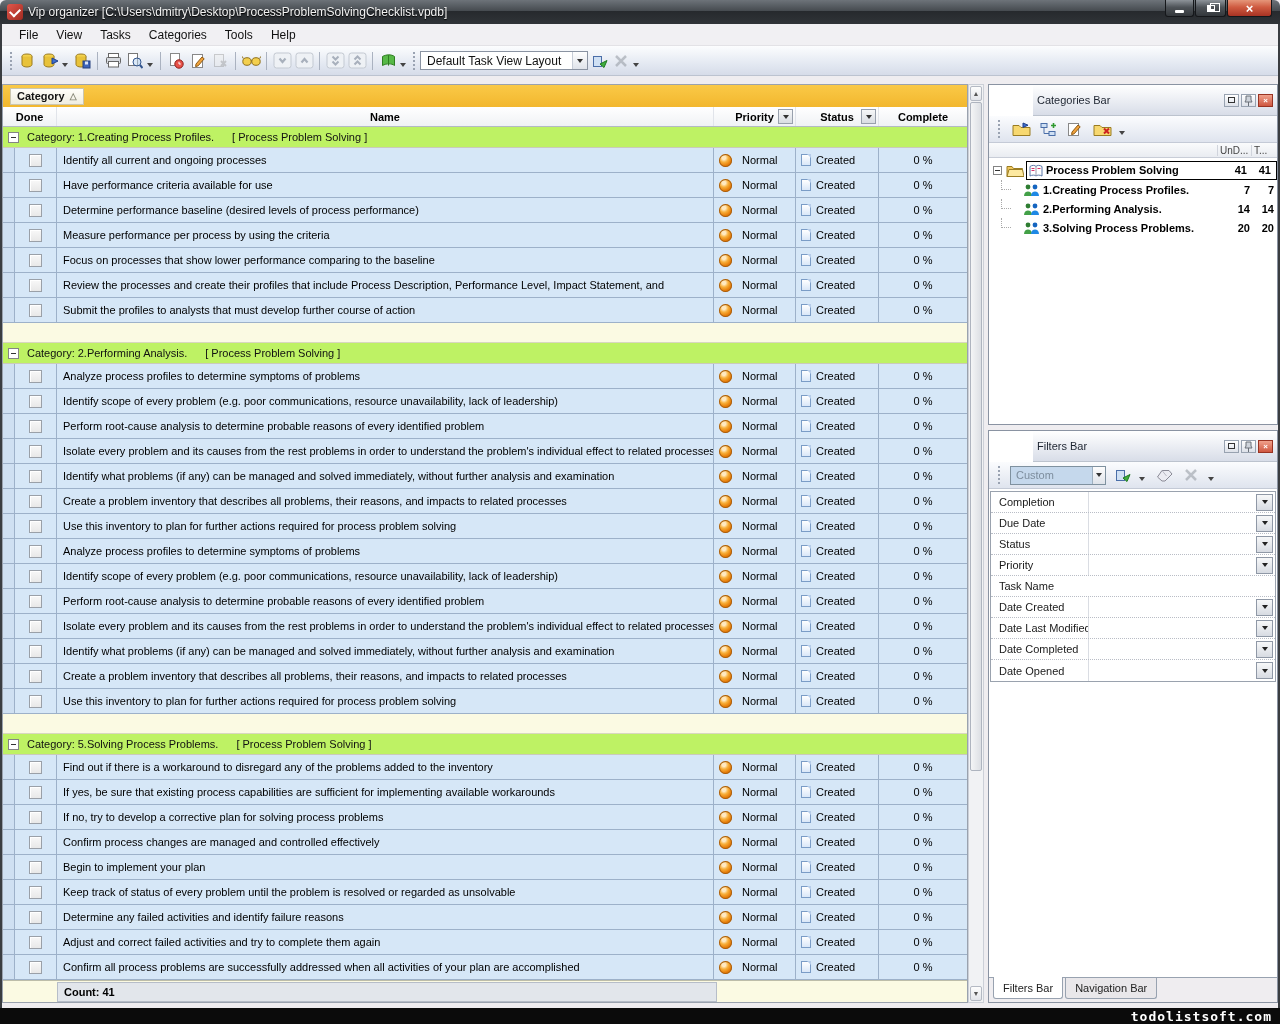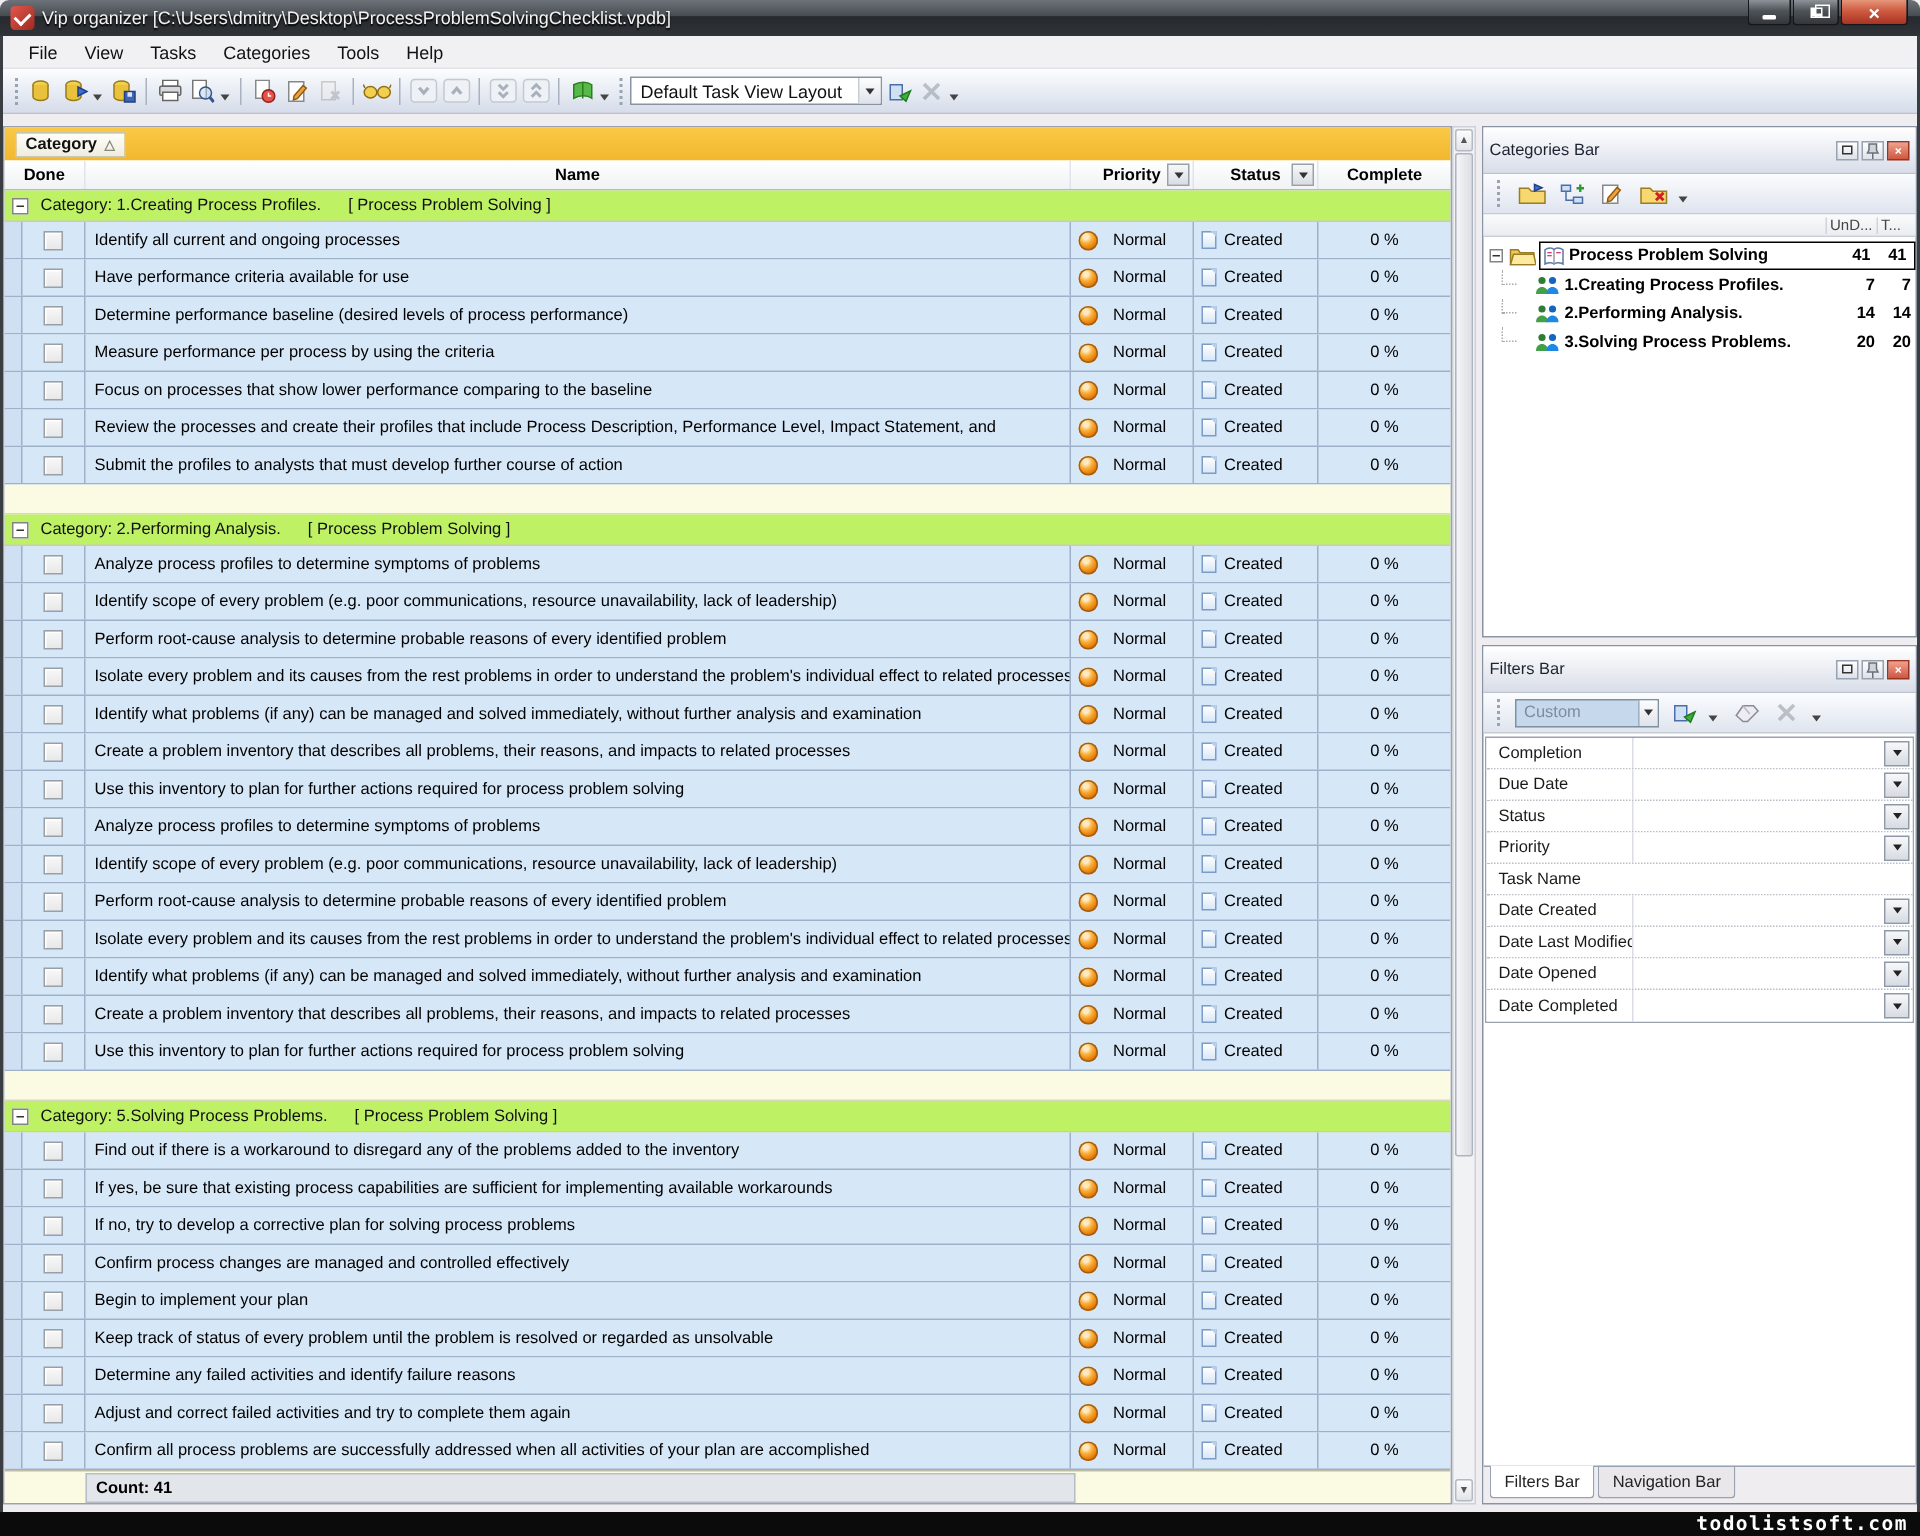--- a/index.html
+++ b/index.html
@@ -95,7 +95,7 @@
   .cats-panel { left:988px; top:84px; width:290px; height:341px; }
   .filters-panel { left:988px; top:430px; width:290px; height:573px; }
   .panel-header { height:17px; background:linear-gradient(#ffffff,#d8dde8); border-bottom:1px solid #bcc3ce;
-    display:flex; align-items:center; padding:15px 4px; font-size:11px; color:#1d2430; }
+    display:flex; align-items:center; padding:15px 4px; font-size:11px; color:#1d2430;margin-left:44px; }
   .ph-btns { margin-left:auto; display:flex; gap:2px; }
   .ph-btn { width:15px; height:13px; border:1px solid #98a2b0; background:linear-gradient(#ffffff,#dde1e9);
     display:flex; align-items:center; justify-content:center; font-size:8px; color:#333; }

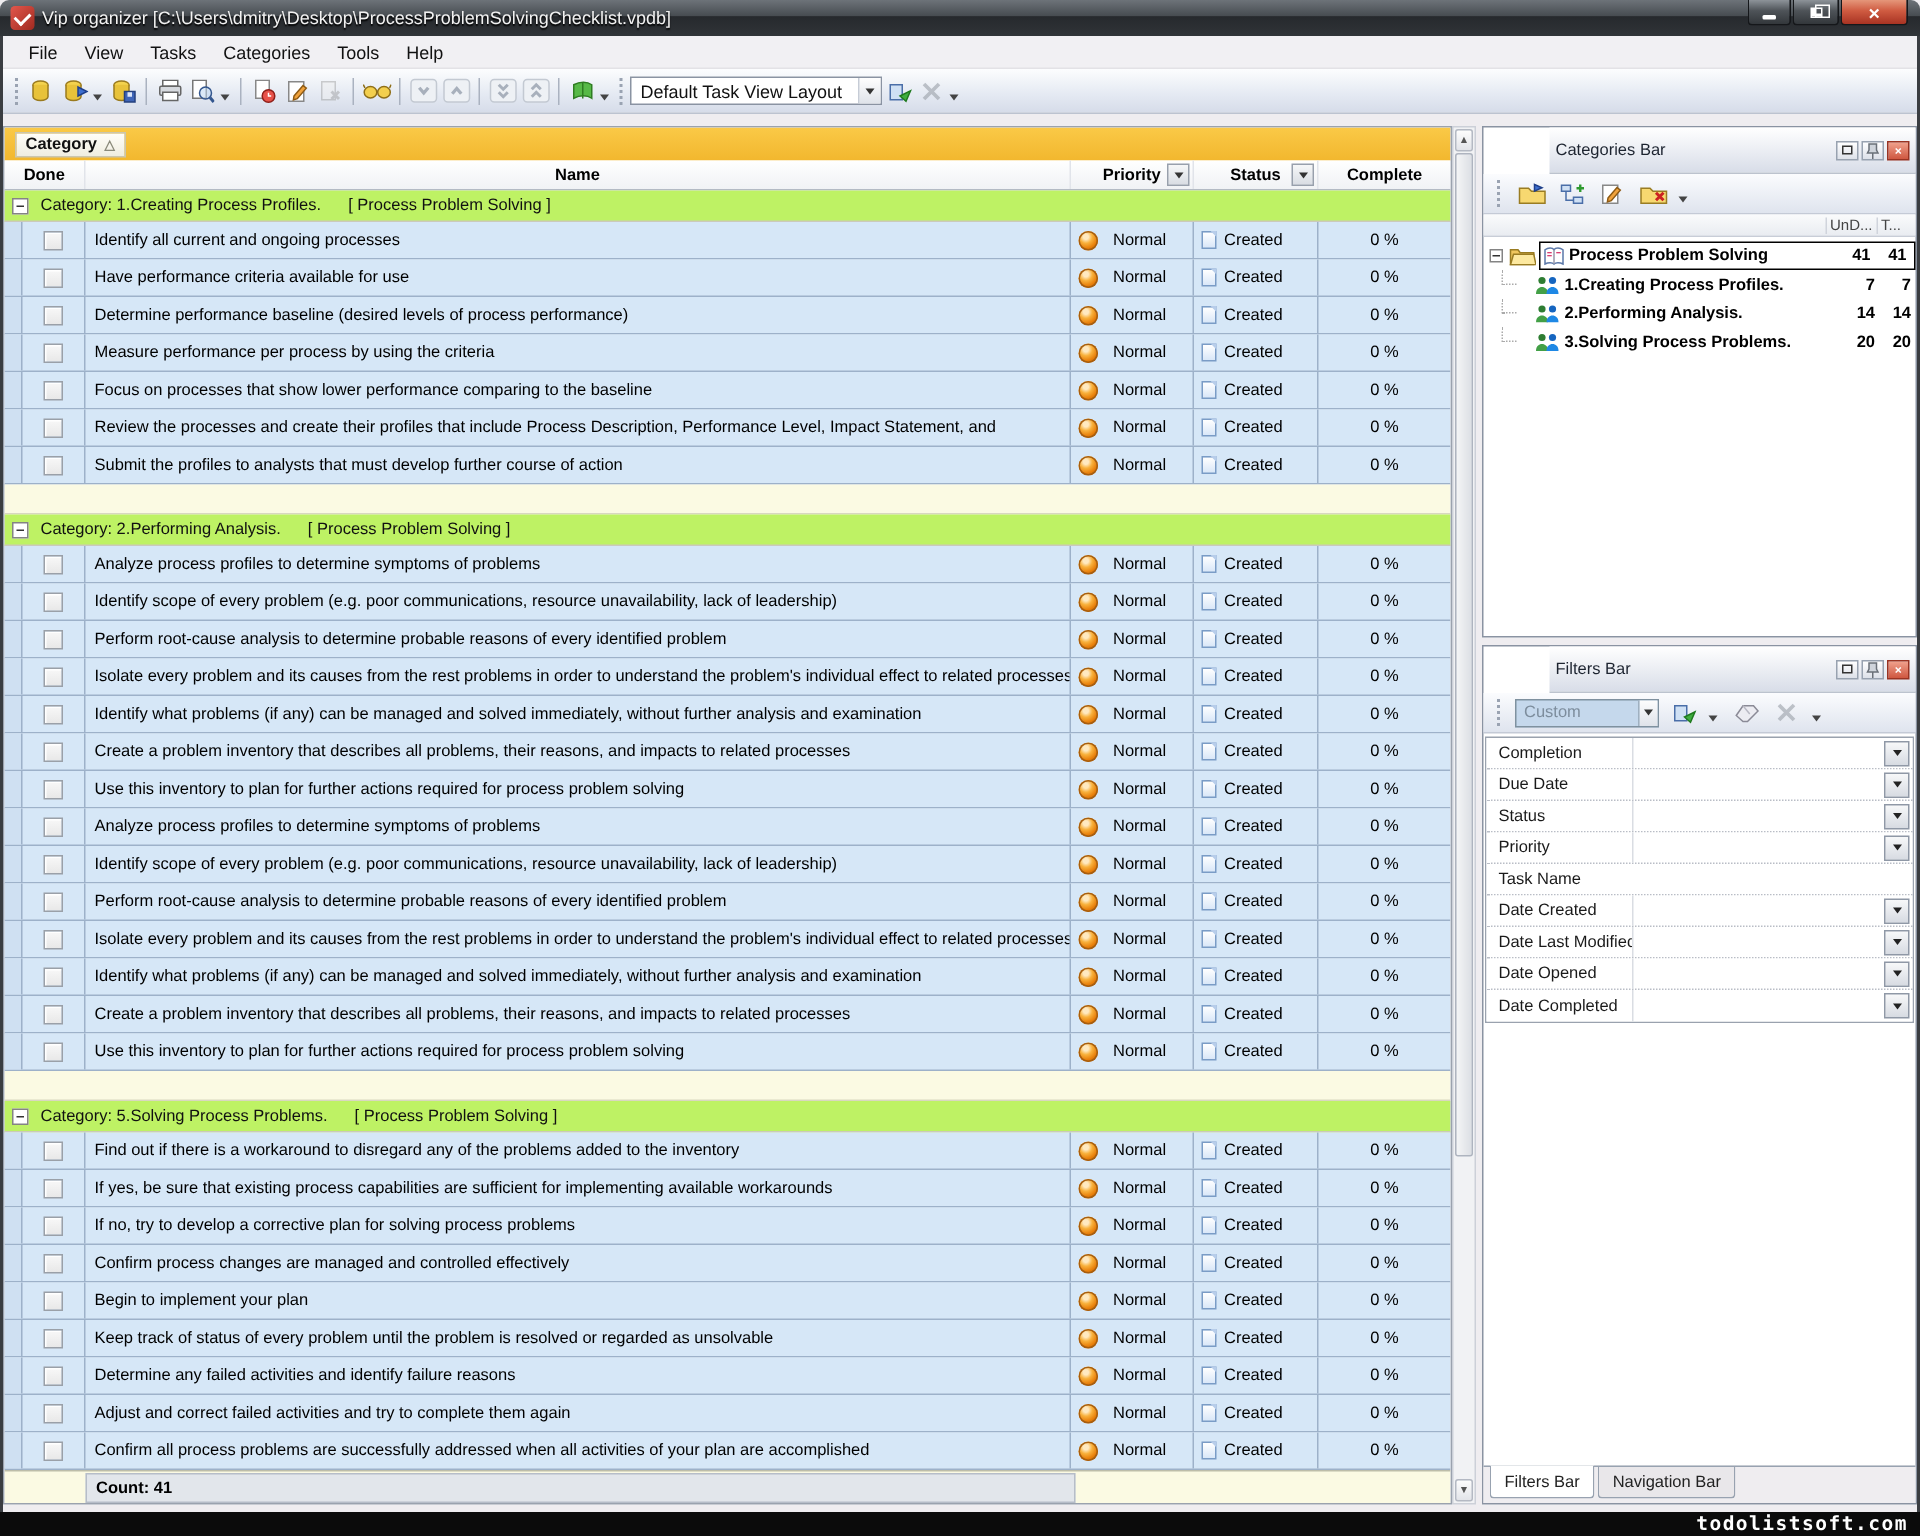--- a/index.html
+++ b/index.html
@@ -1046,14 +1046,14 @@
           </div>
    </div>
         <div class="frow ">
-     <div class="flabel">Date Opened</div>
+     <div class="flabel">Date Completed</div>
      <div class="fval"></div>
      <div class="fbtn">
             <i></i>
           </div>
    </div>
         <div class="frow ">
-     <div class="flabel">Date Completed</div>
+     <div class="flabel">Date Opened</div>
      <div class="fval"></div>
      <div class="fbtn">
             <i></i>

